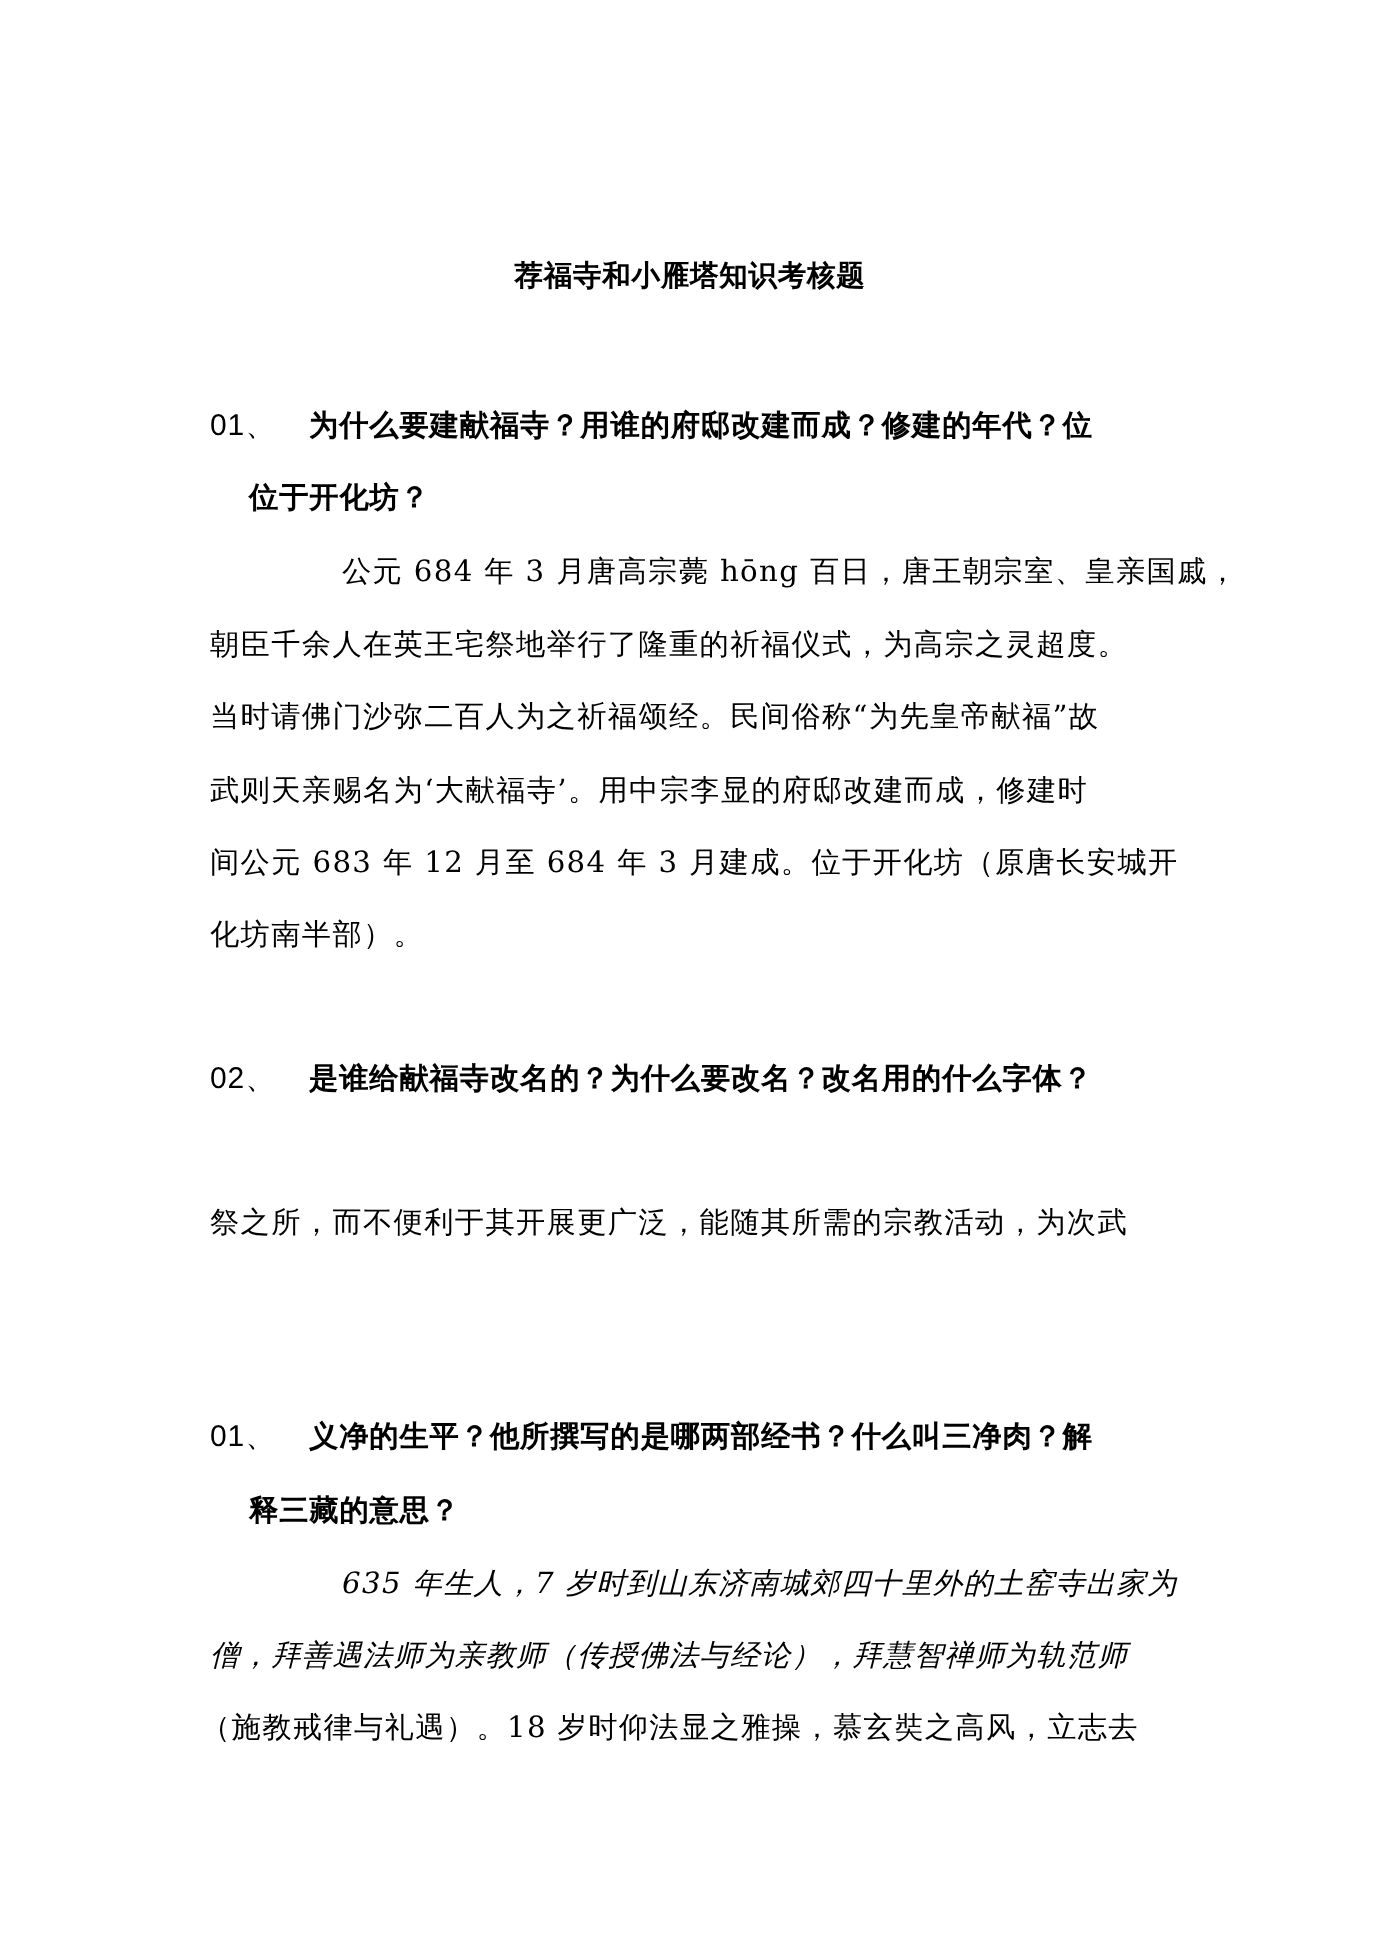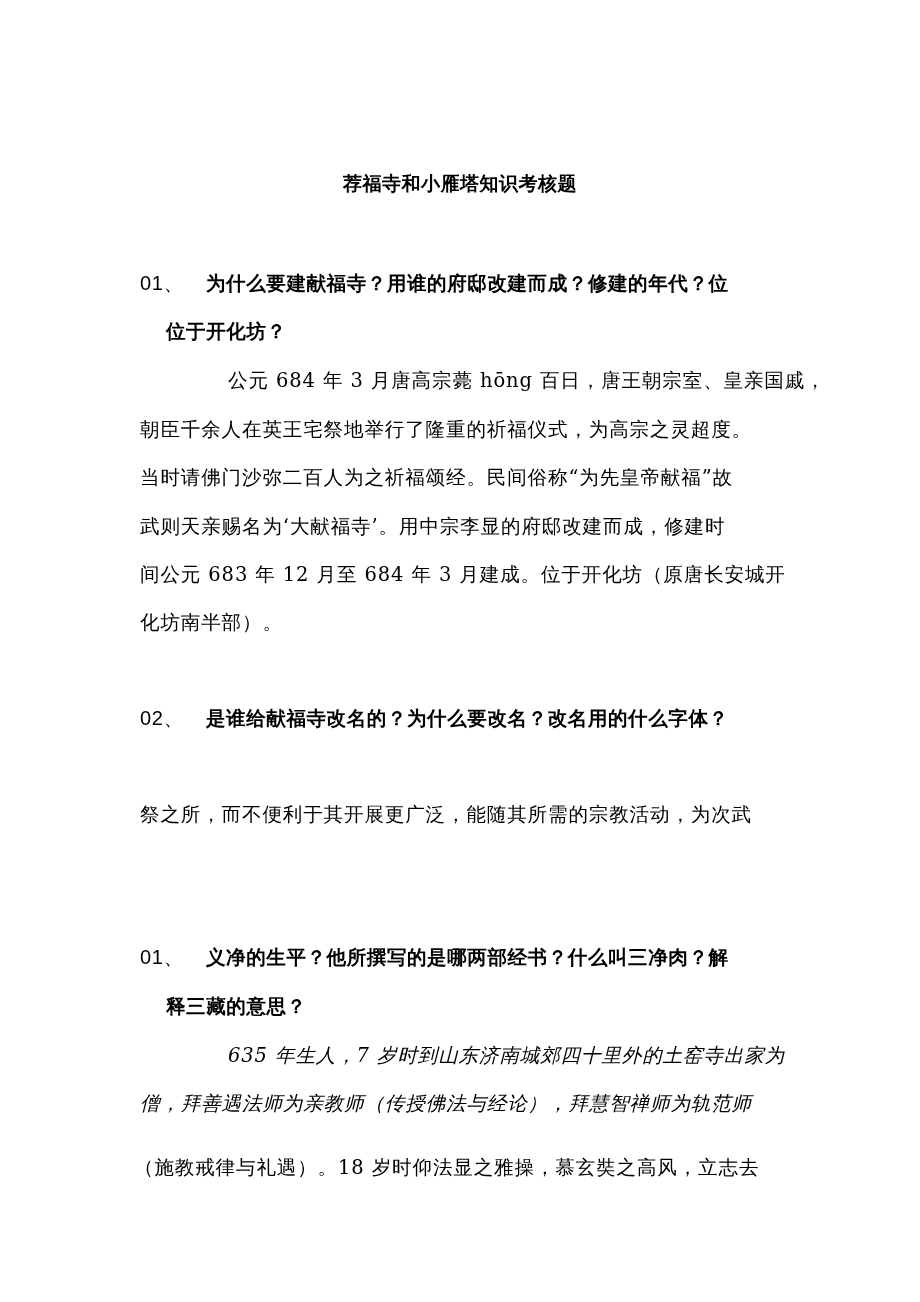--- a/index.html
+++ b/index.html
@@ -89,7 +89,7 @@
 
   <div class="p-line indent" style="top:1042px;font-style:italic;">635 年生人，7 岁时到山东济南城郊四十里外的土窑寺出家为</div>
   <div class="p-line" style="top:1090px;font-style:italic;">僧，拜善遇法师为亲教师（传授佛法与经论），拜慧智禅师为轨范师</div>
-  <div class="p-line" style="left:134px; top:1138px;margin-top:16px;">（施教戒律与礼遇）。18 岁时仰法显之雅操，慕玄奘之高风，立志去</div>
+  <div class="p-line" style="left:134px; top:1138px;">（施教戒律与礼遇）。18 岁时仰法显之雅操，慕玄奘之高风，立志去</div>
 
 </div>
 

